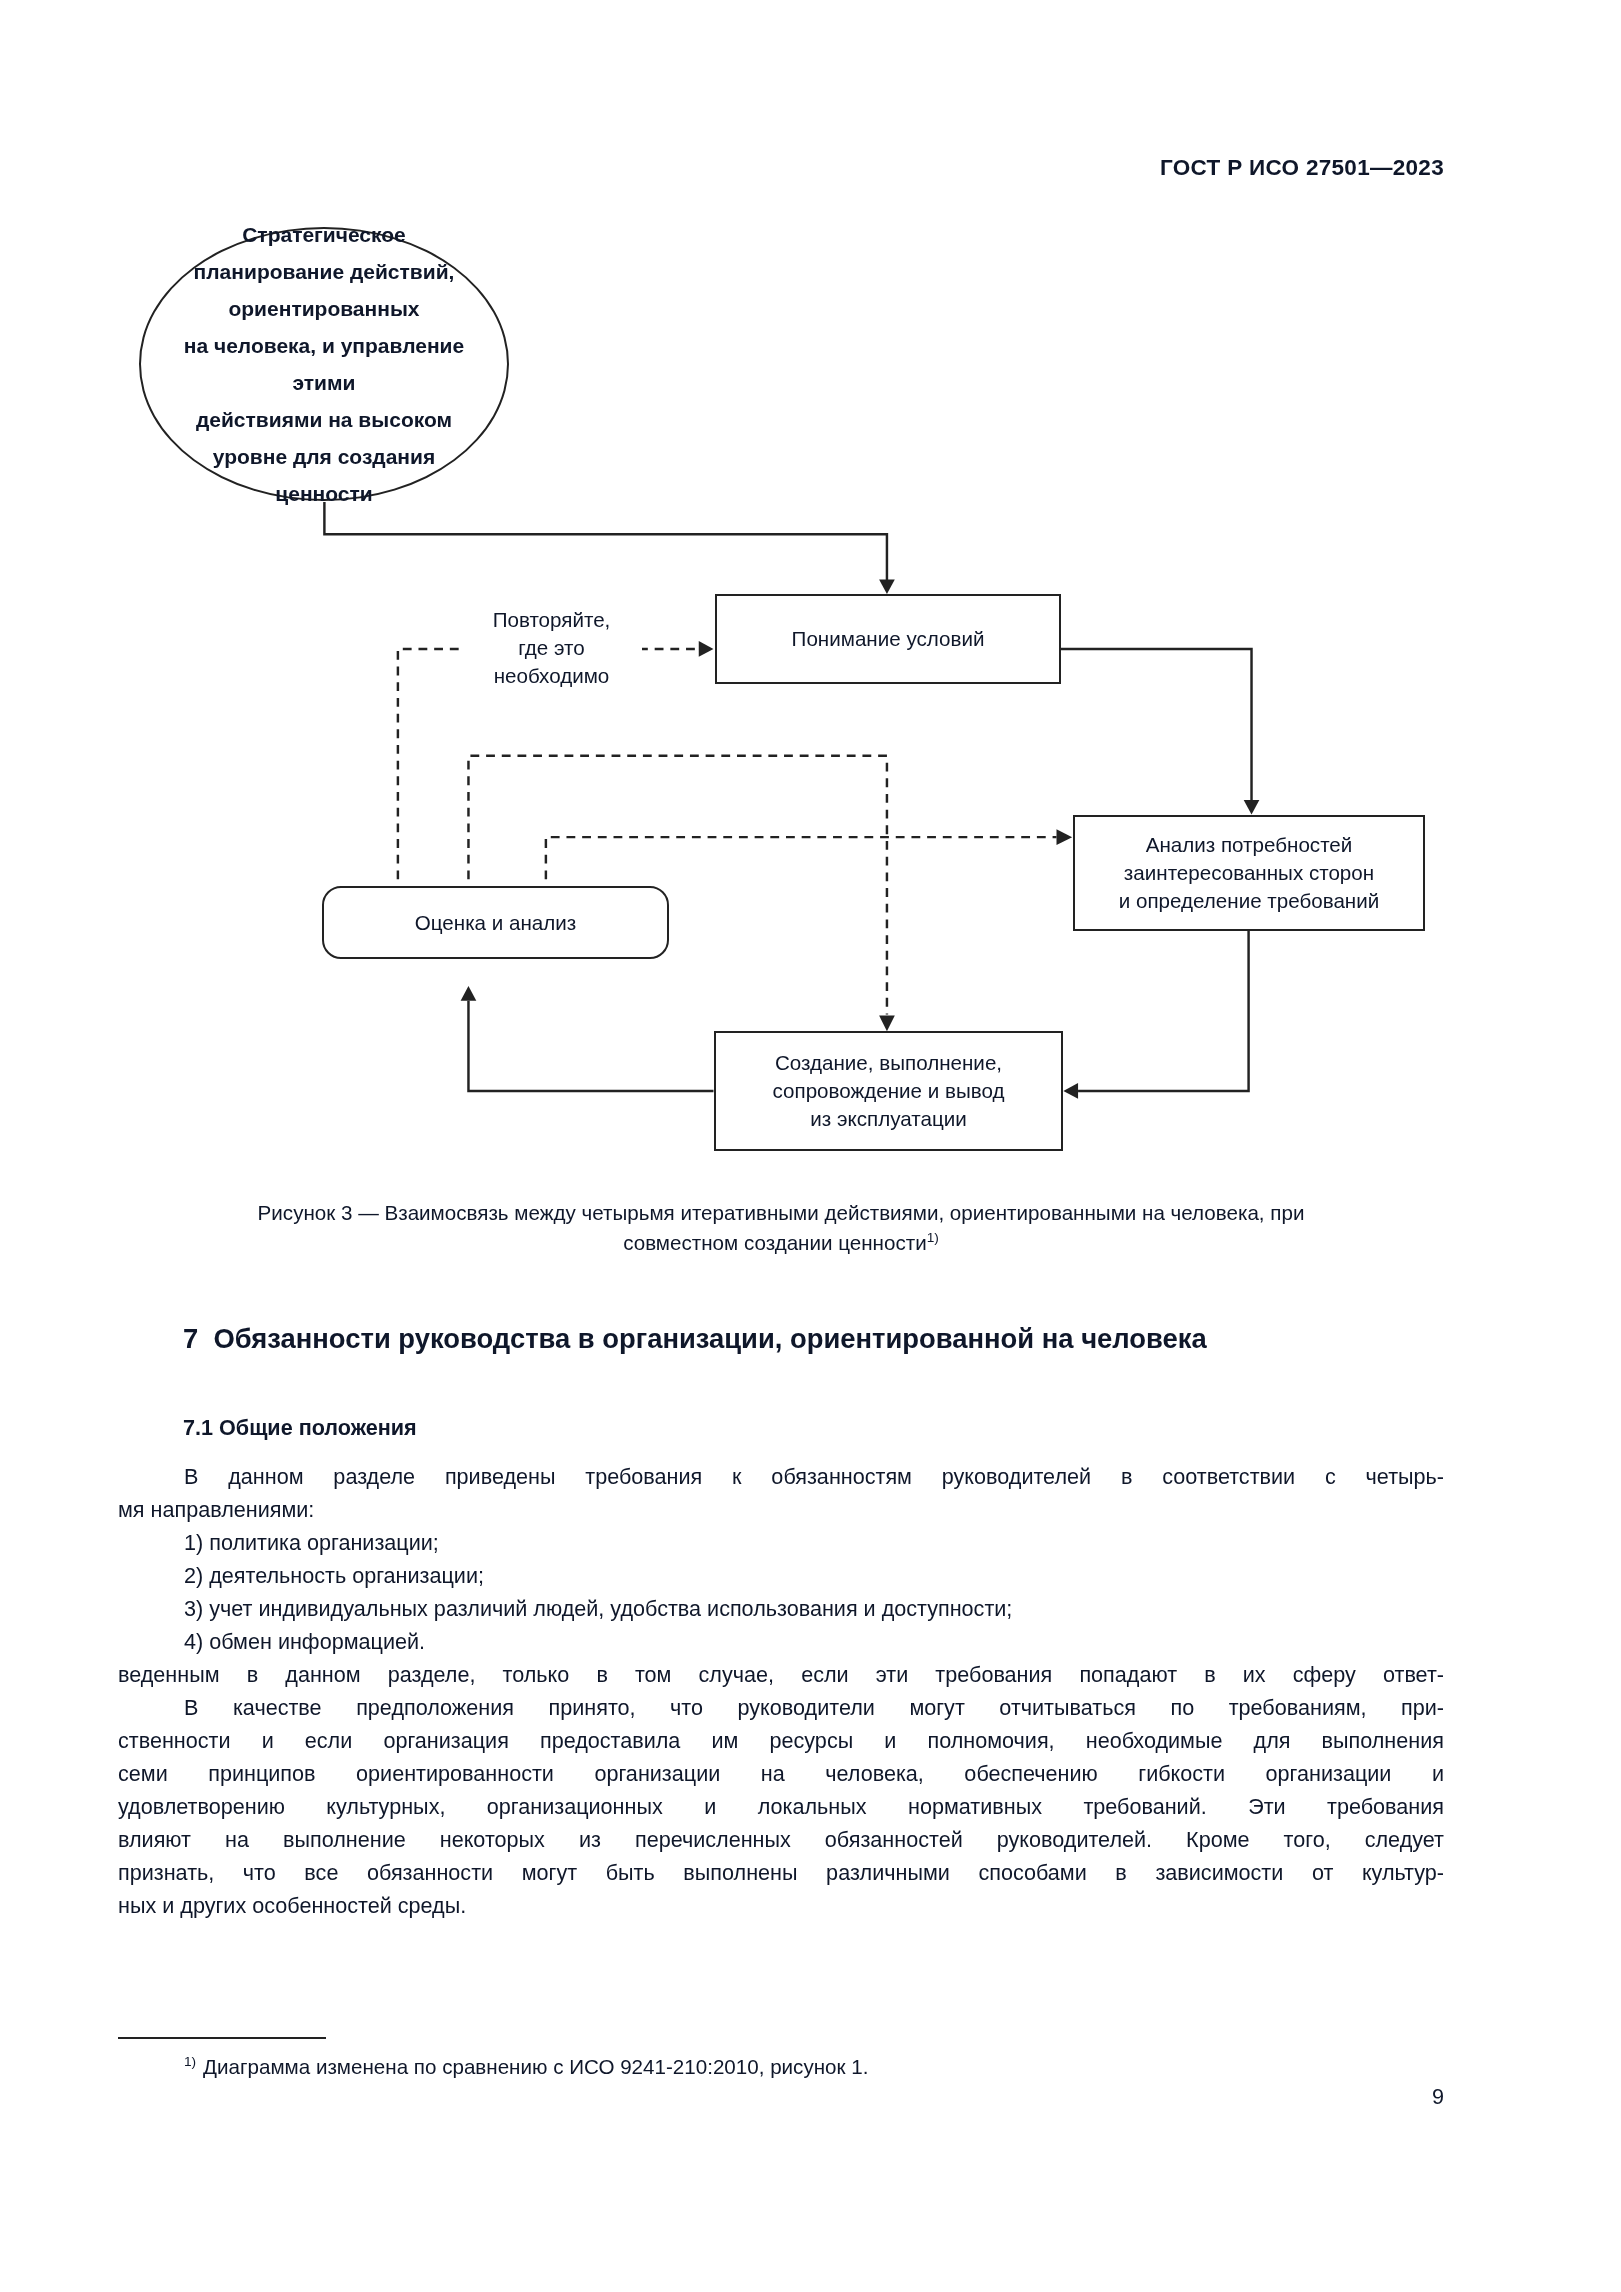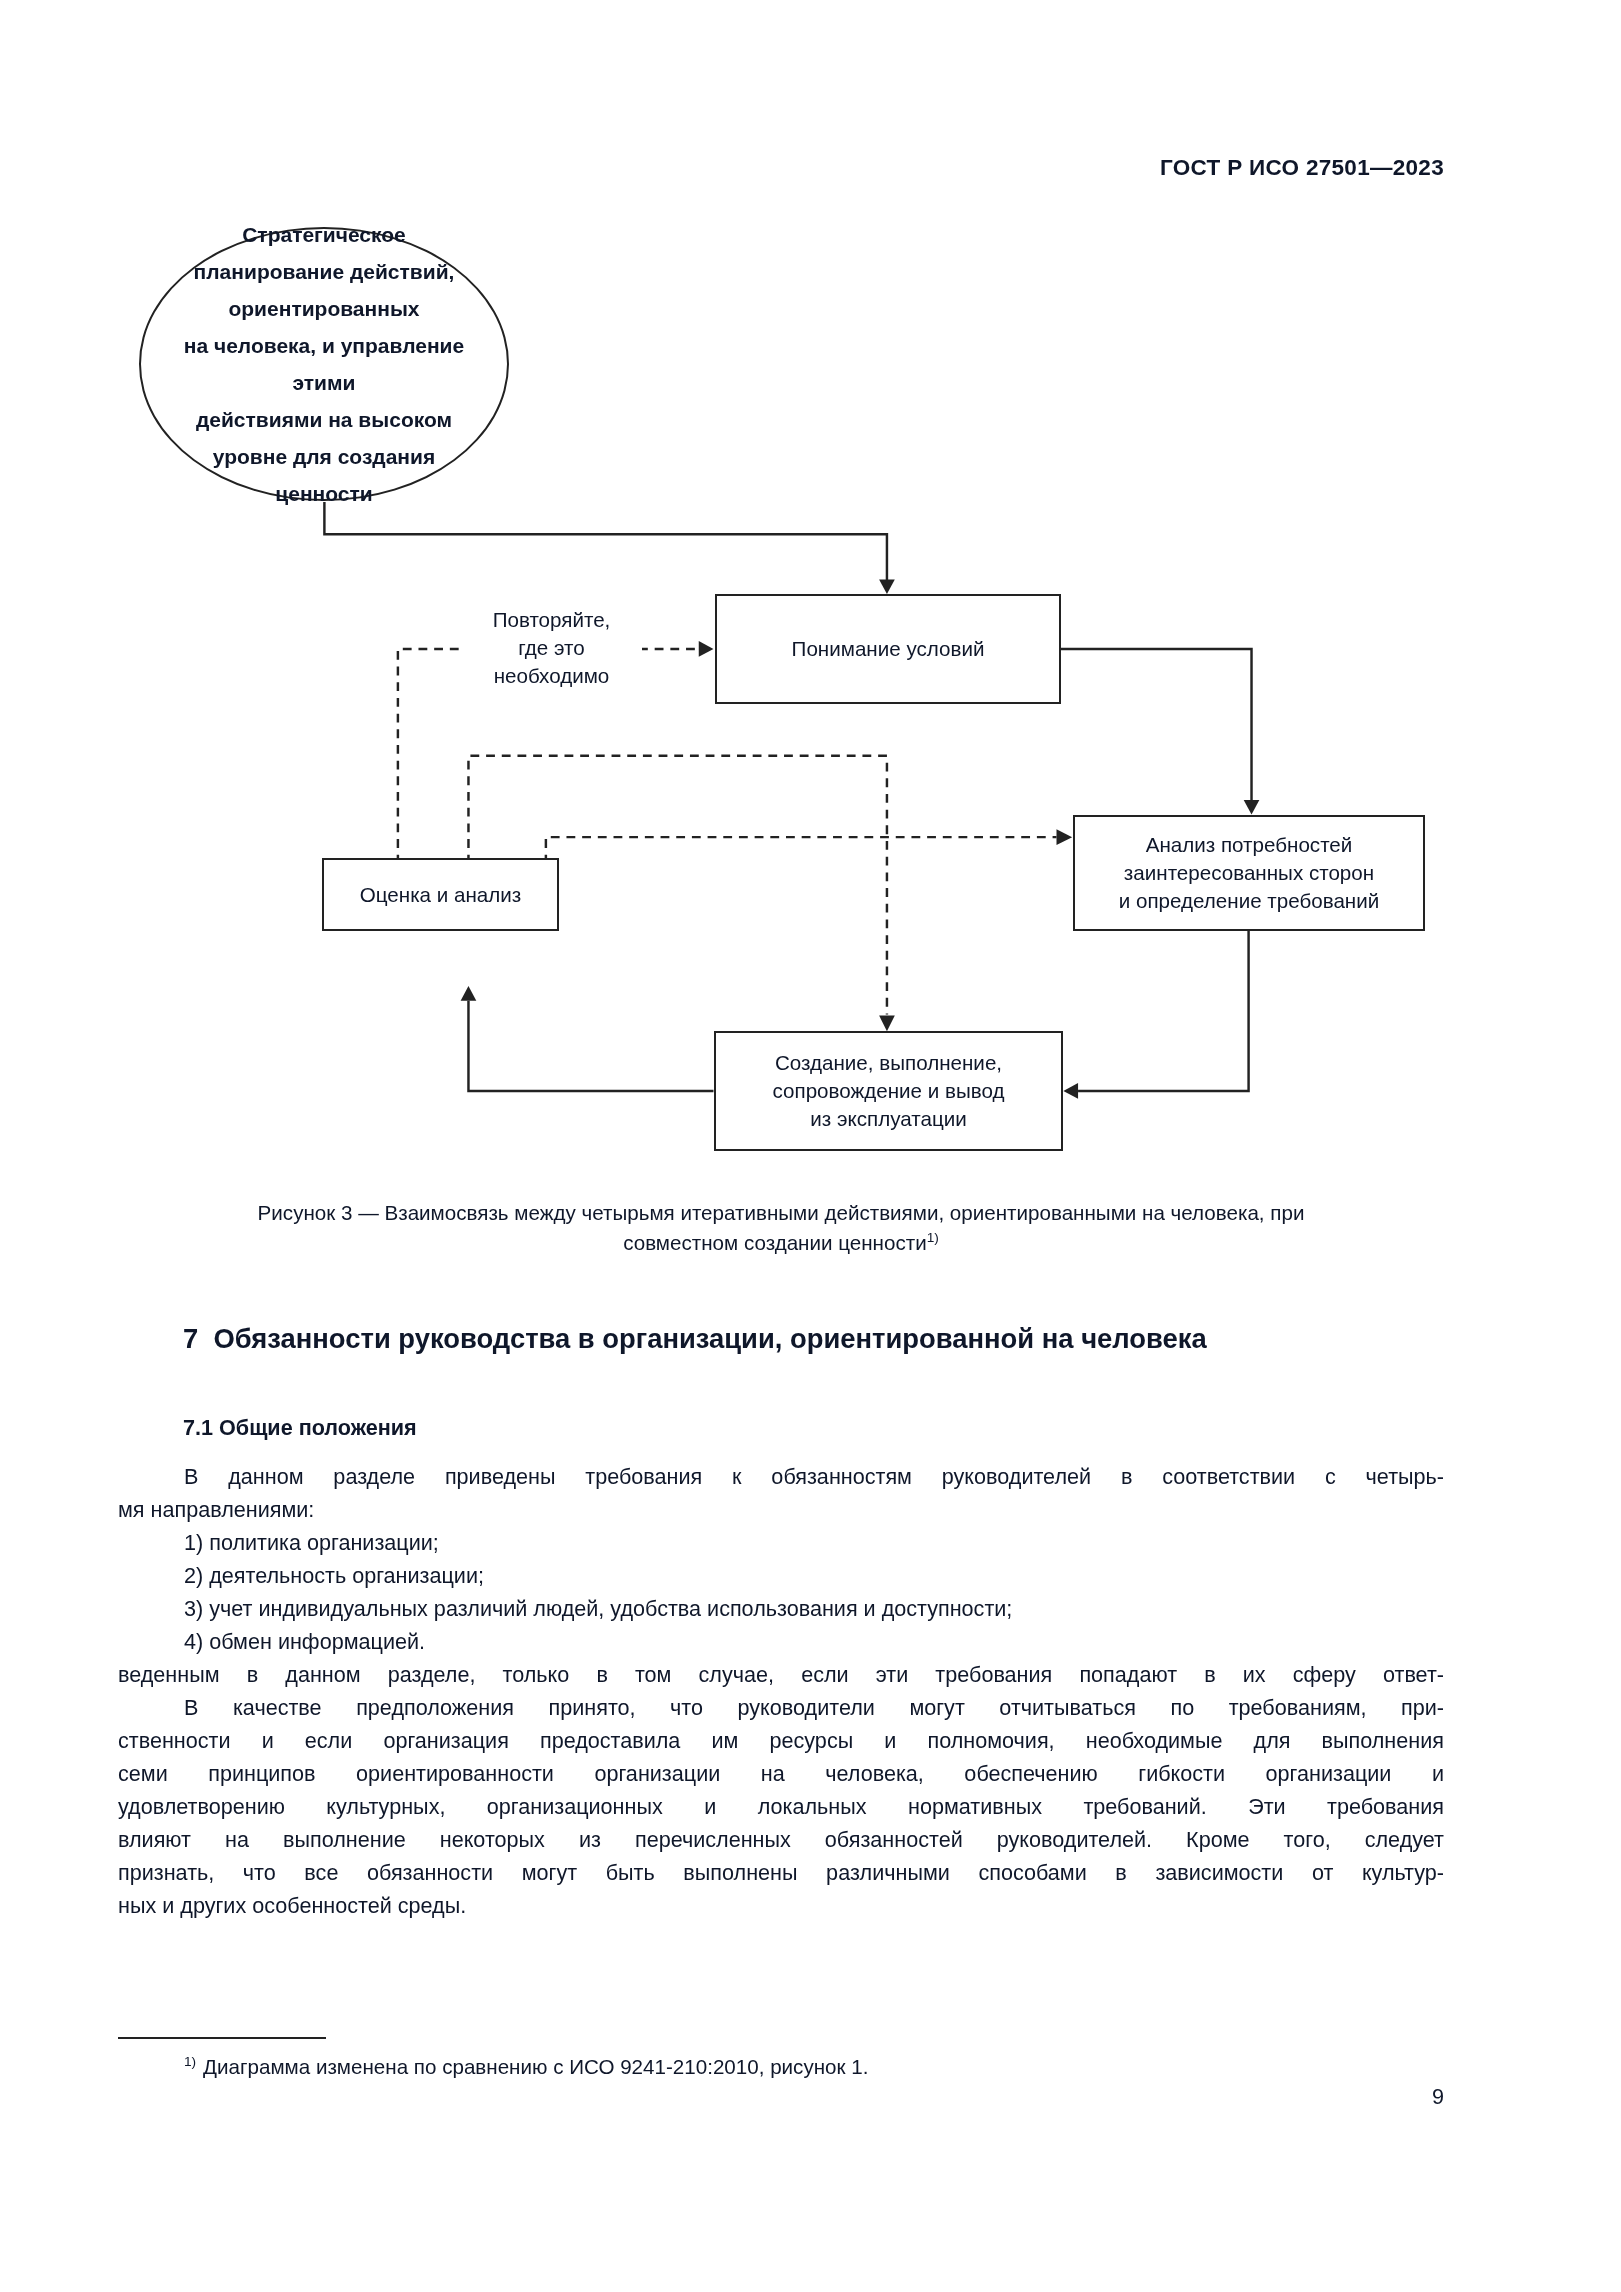--- a/index.html
+++ b/index.html
@@ -32,7 +32,7 @@
     text-align:center;font-size:20.6px;line-height:28px;white-space:pre-line;
     box-sizing:border-box;
   }
-  .box-understanding{left:715px;top:594px;width:346px;height:110px;}
+  .box-understanding{left:715px;top:594px;width:346px;height:90px;}
   .box-analysis{left:1073px;top:815px;width:352px;height:116px;}
   .box-evaluation{left:322px;top:858px;width:237px;height:73px;}
   .box-creation{left:714px;top:1031px;width:349px;height:120px;}

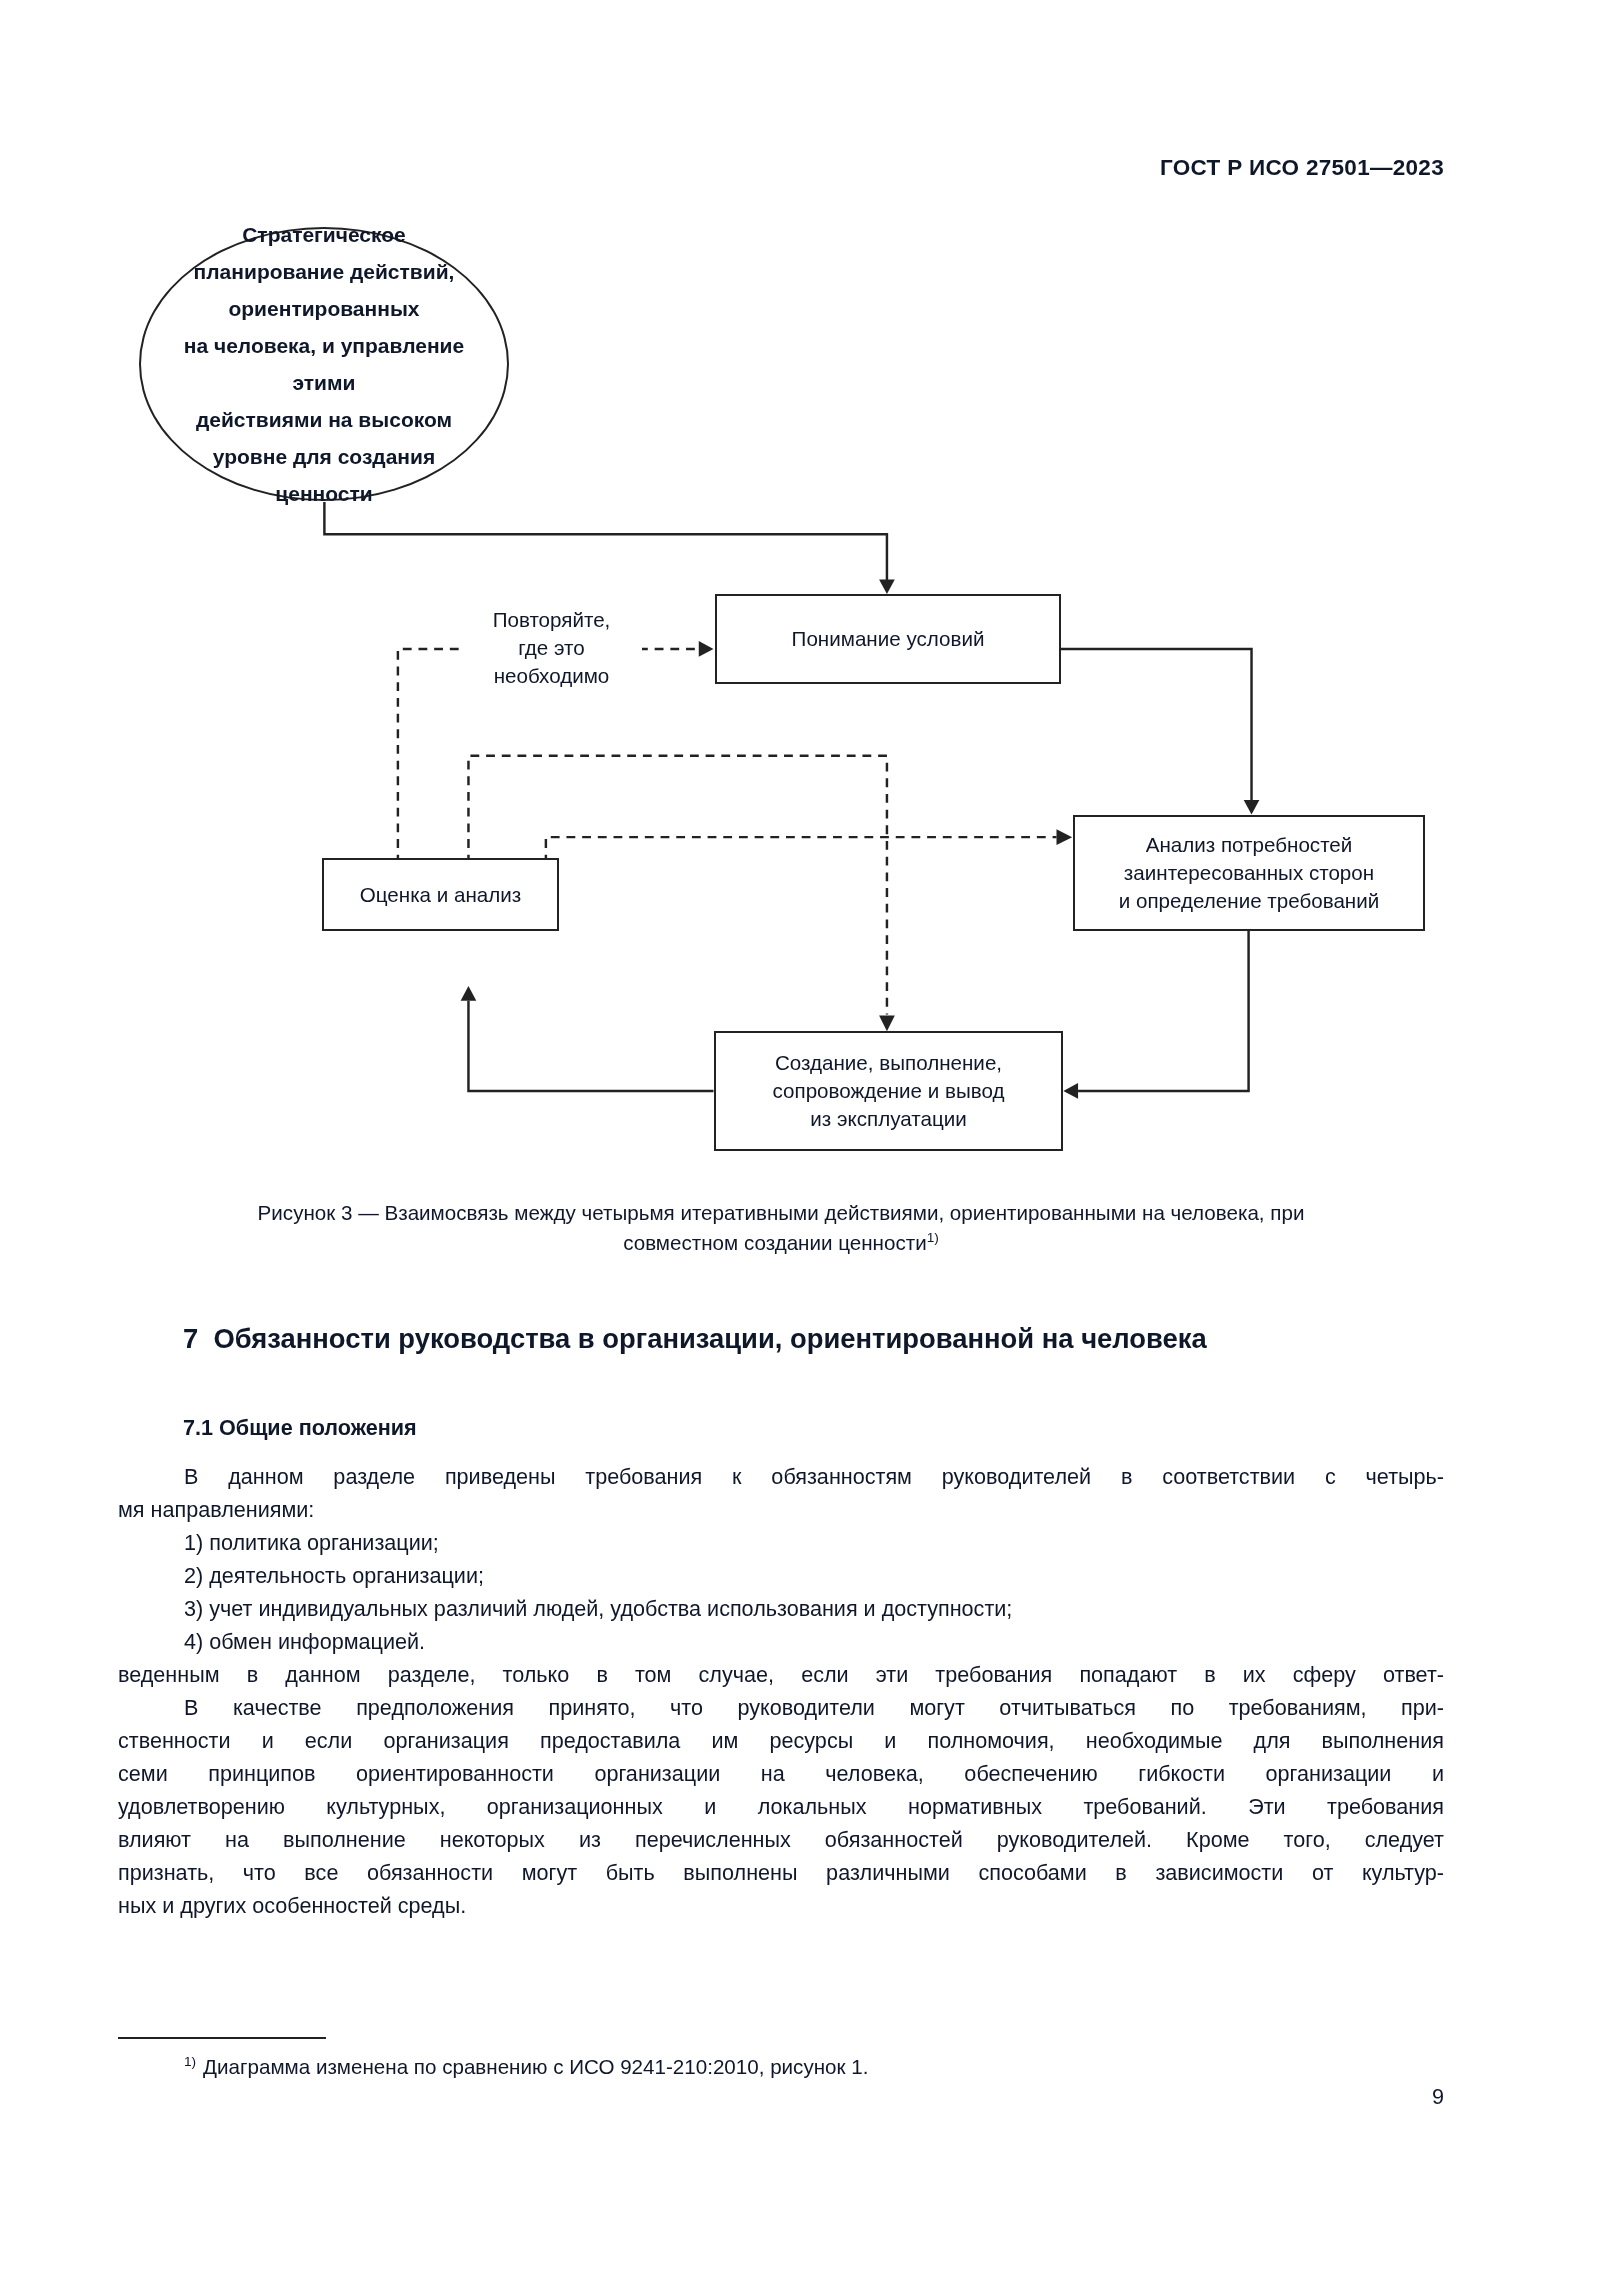--- a/index.html
+++ b/index.html
@@ -34,7 +34,7 @@
   }
   .box-understanding{left:715px;top:594px;width:346px;height:90px;}
   .box-analysis{left:1073px;top:815px;width:352px;height:116px;}
-  .box-evaluation{left:322px;top:858px;width:237px;height:73px;}
+  .box-evaluation{left:322px;top:886px;width:347px;height:73px;border-radius:19px;}
   .box-creation{left:714px;top:1031px;width:349px;height:120px;}
   .iterate-label{
     position:absolute;left:461px;top:606px;width:181px;

